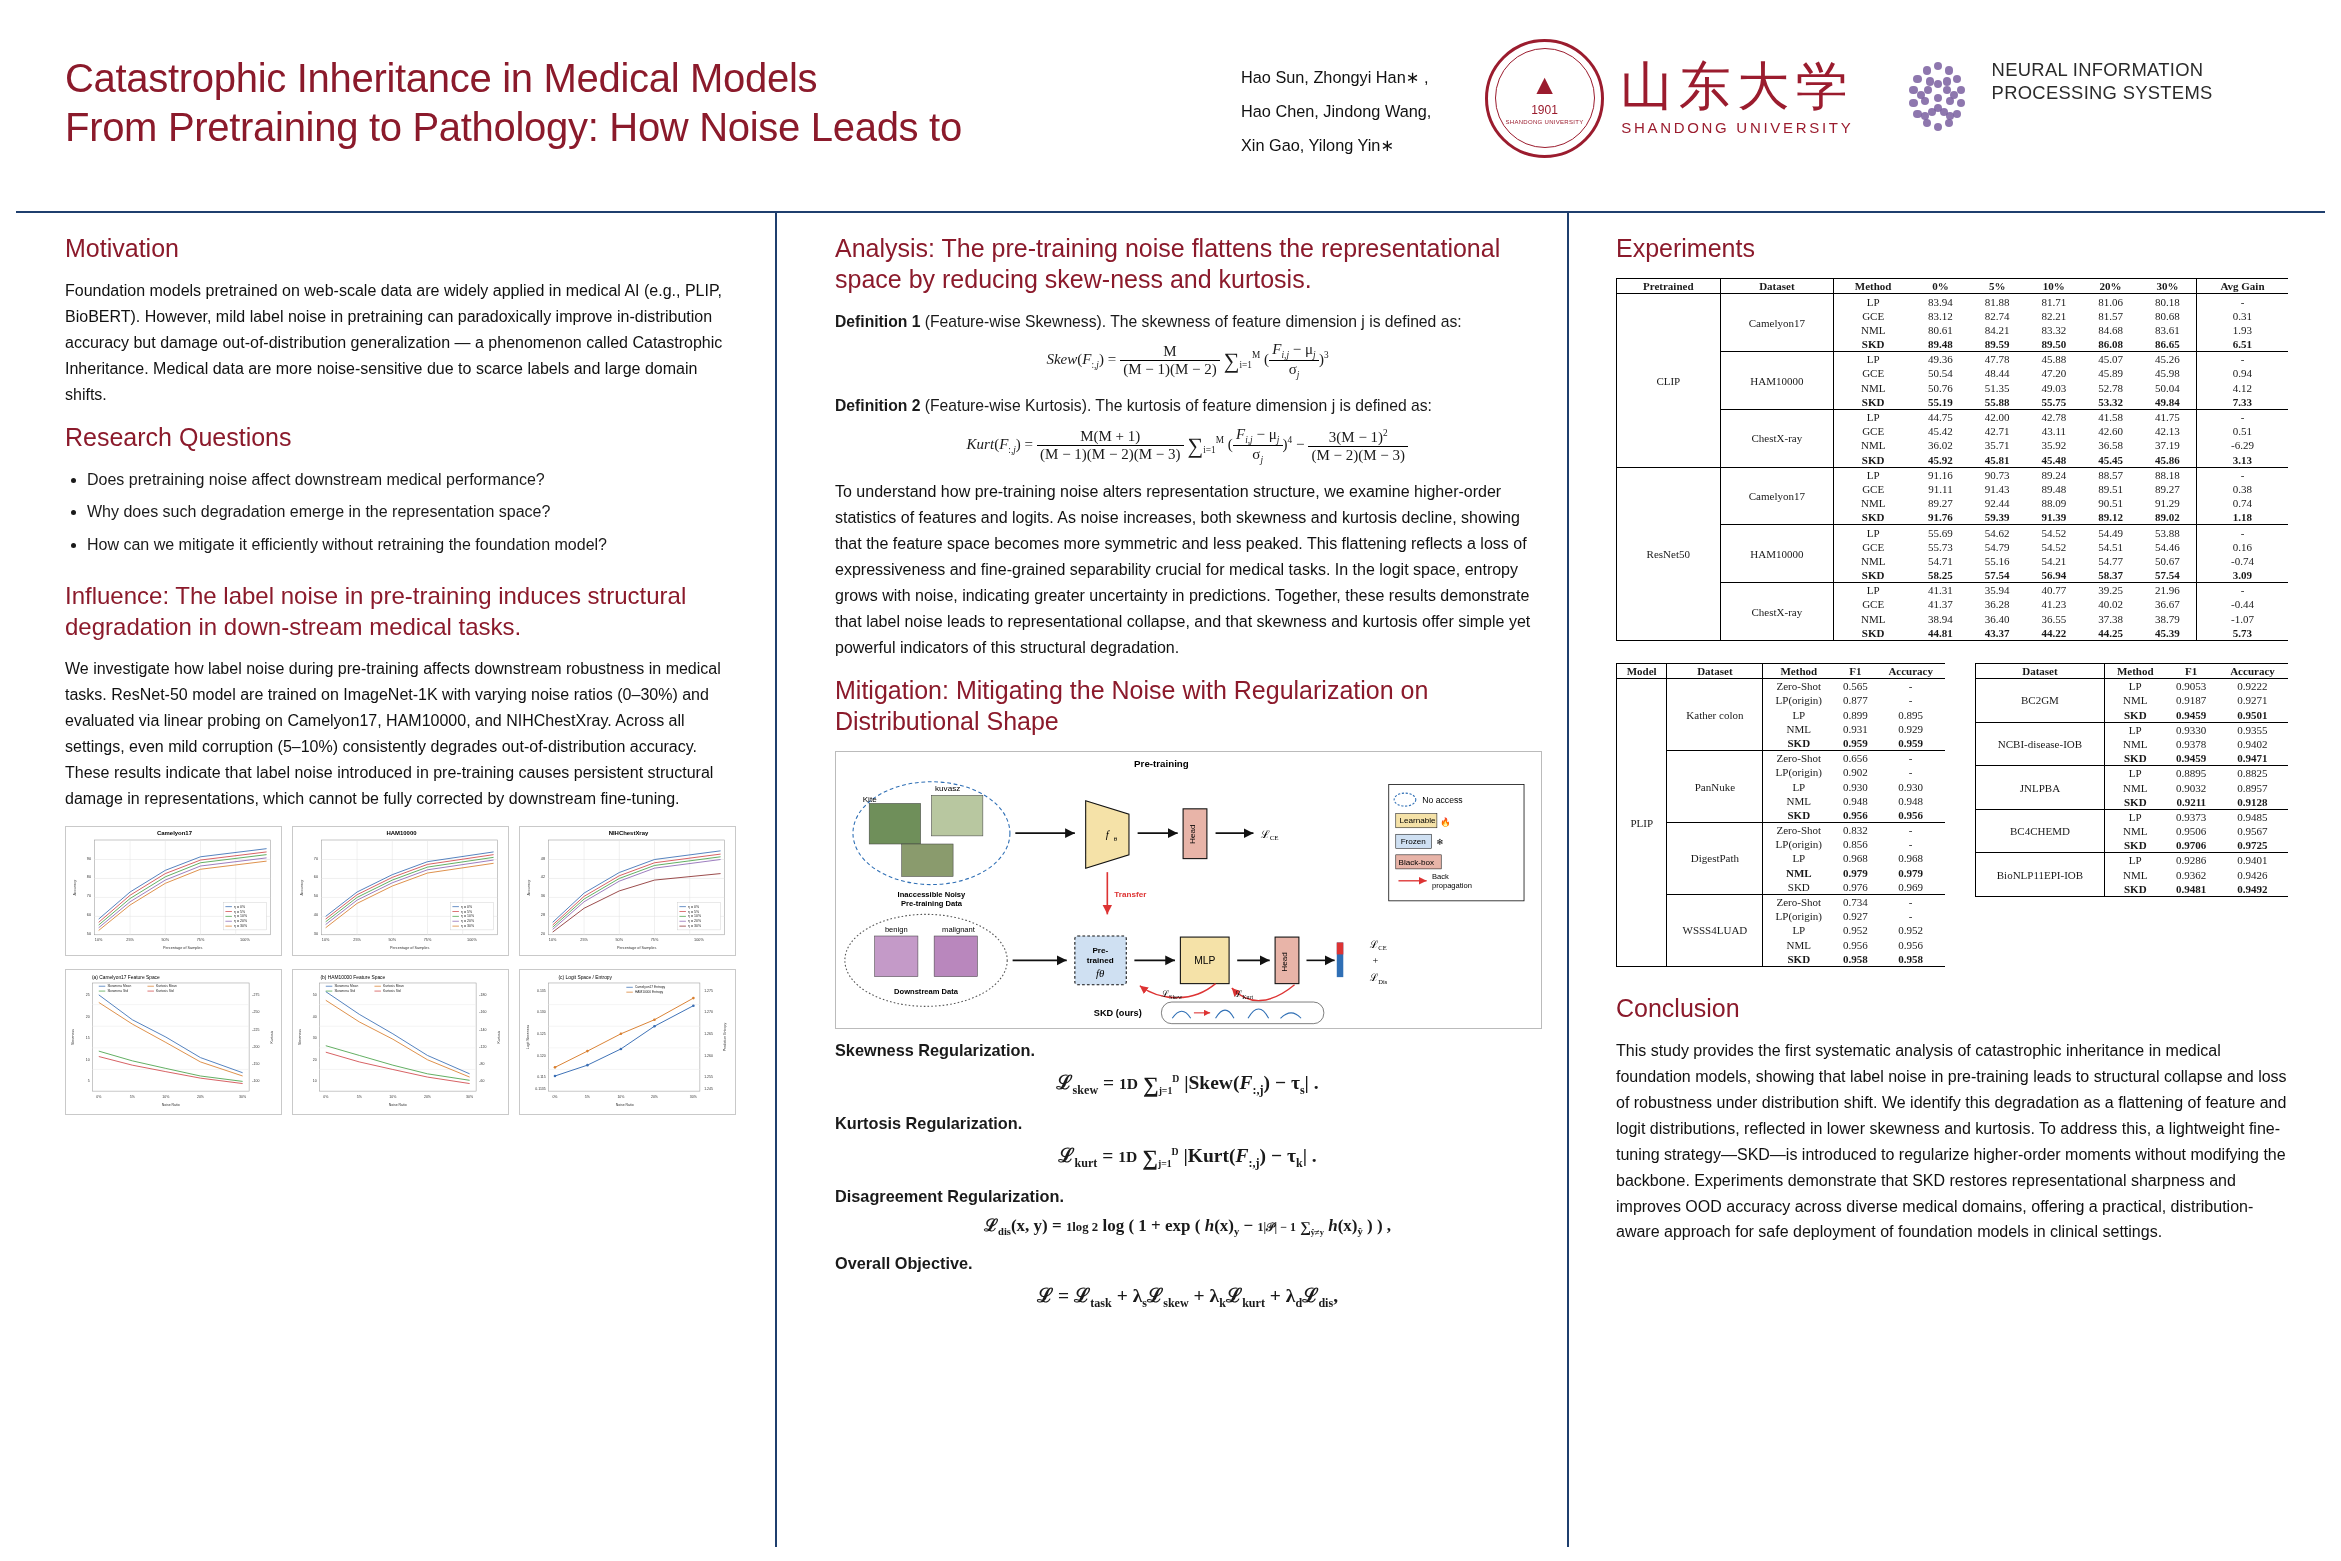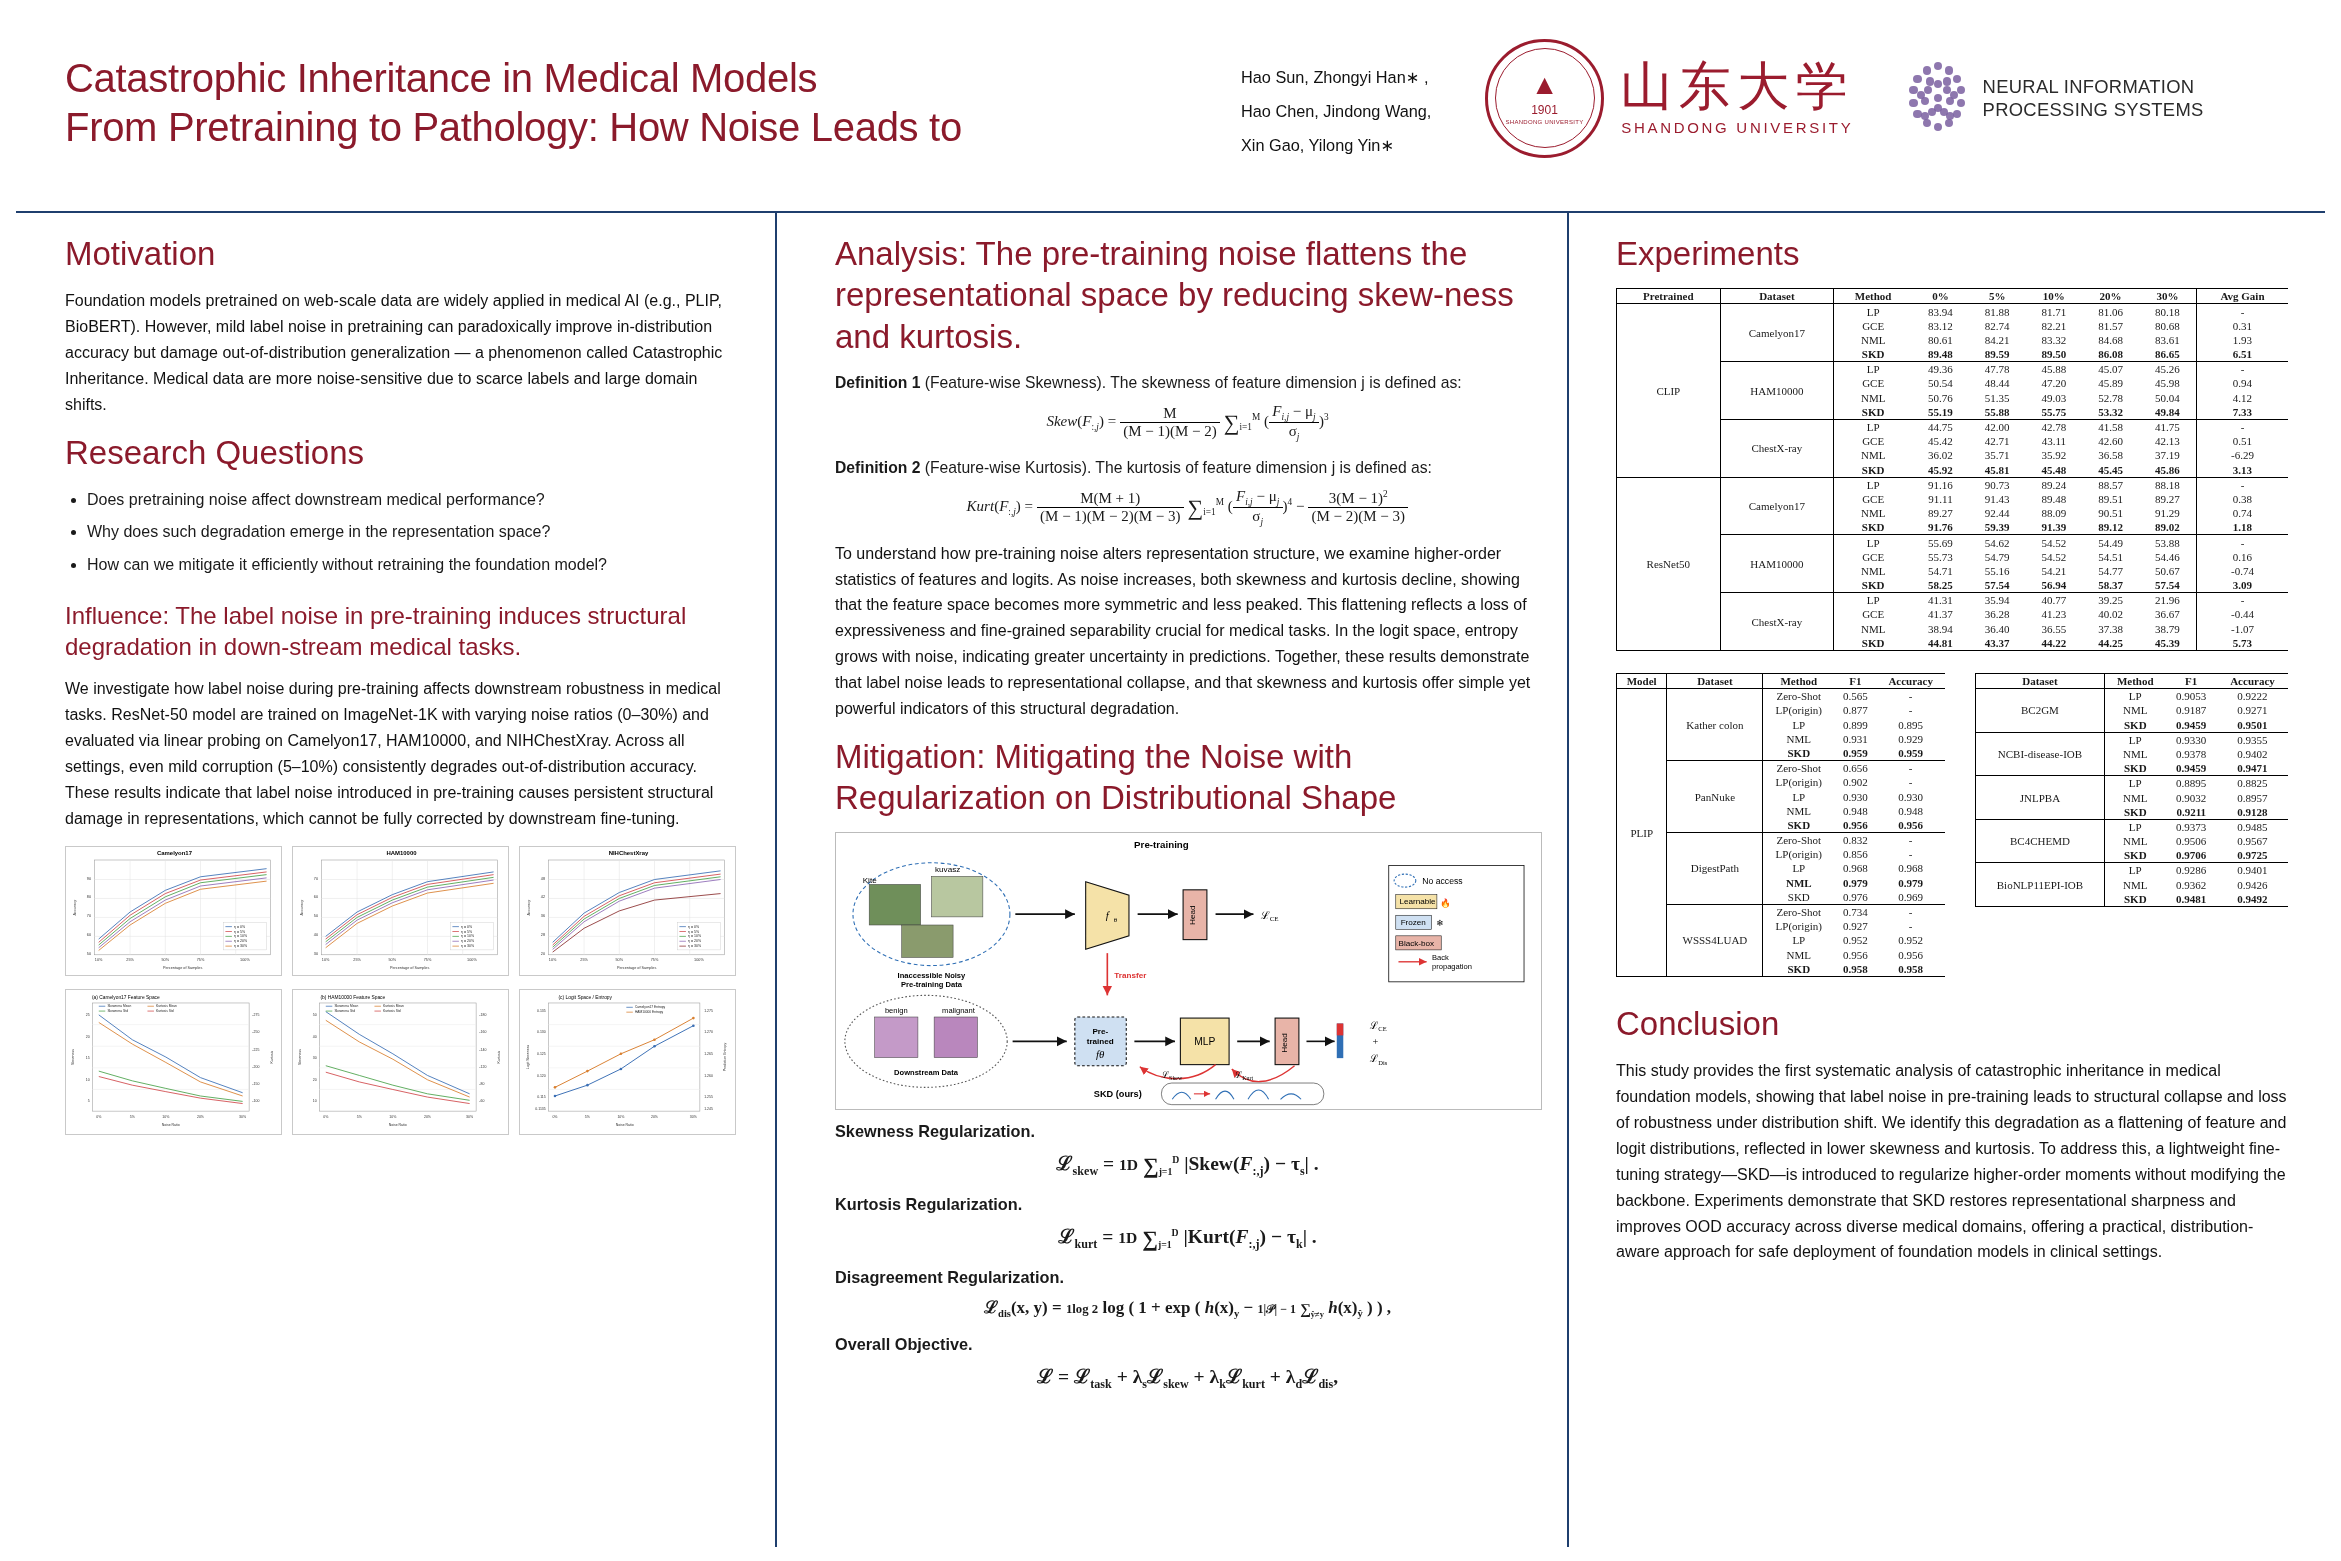--- a/index.html
+++ b/index.html
@@ -52,7 +52,7 @@
   .sdu-text{display:flex;flex-direction:column;align-items:center;}
   .sdu-cn{font-size:52px;color:#9b1c2e;font-family:"DejaVu Sans", sans-serif;letter-spacing:6.5px;line-height:1;}
   .sdu-en{font-size:15px;color:#9b1c2e;letter-spacing:2.7px;margin-top:7.6px;}
-  .neurips{display:flex;align-items:center;gap:9px;margin-left:22px;}
+  .neurips{display:flex;gap:18px;margin-left:22px;}
   .neurips-logo{width:81px;height:81px;position:relative;}
   .neurips-logo i{
     position:absolute;width:8.7px;height:8.7px;border-radius:50%;background:#7a5fa0;opacity:.85;

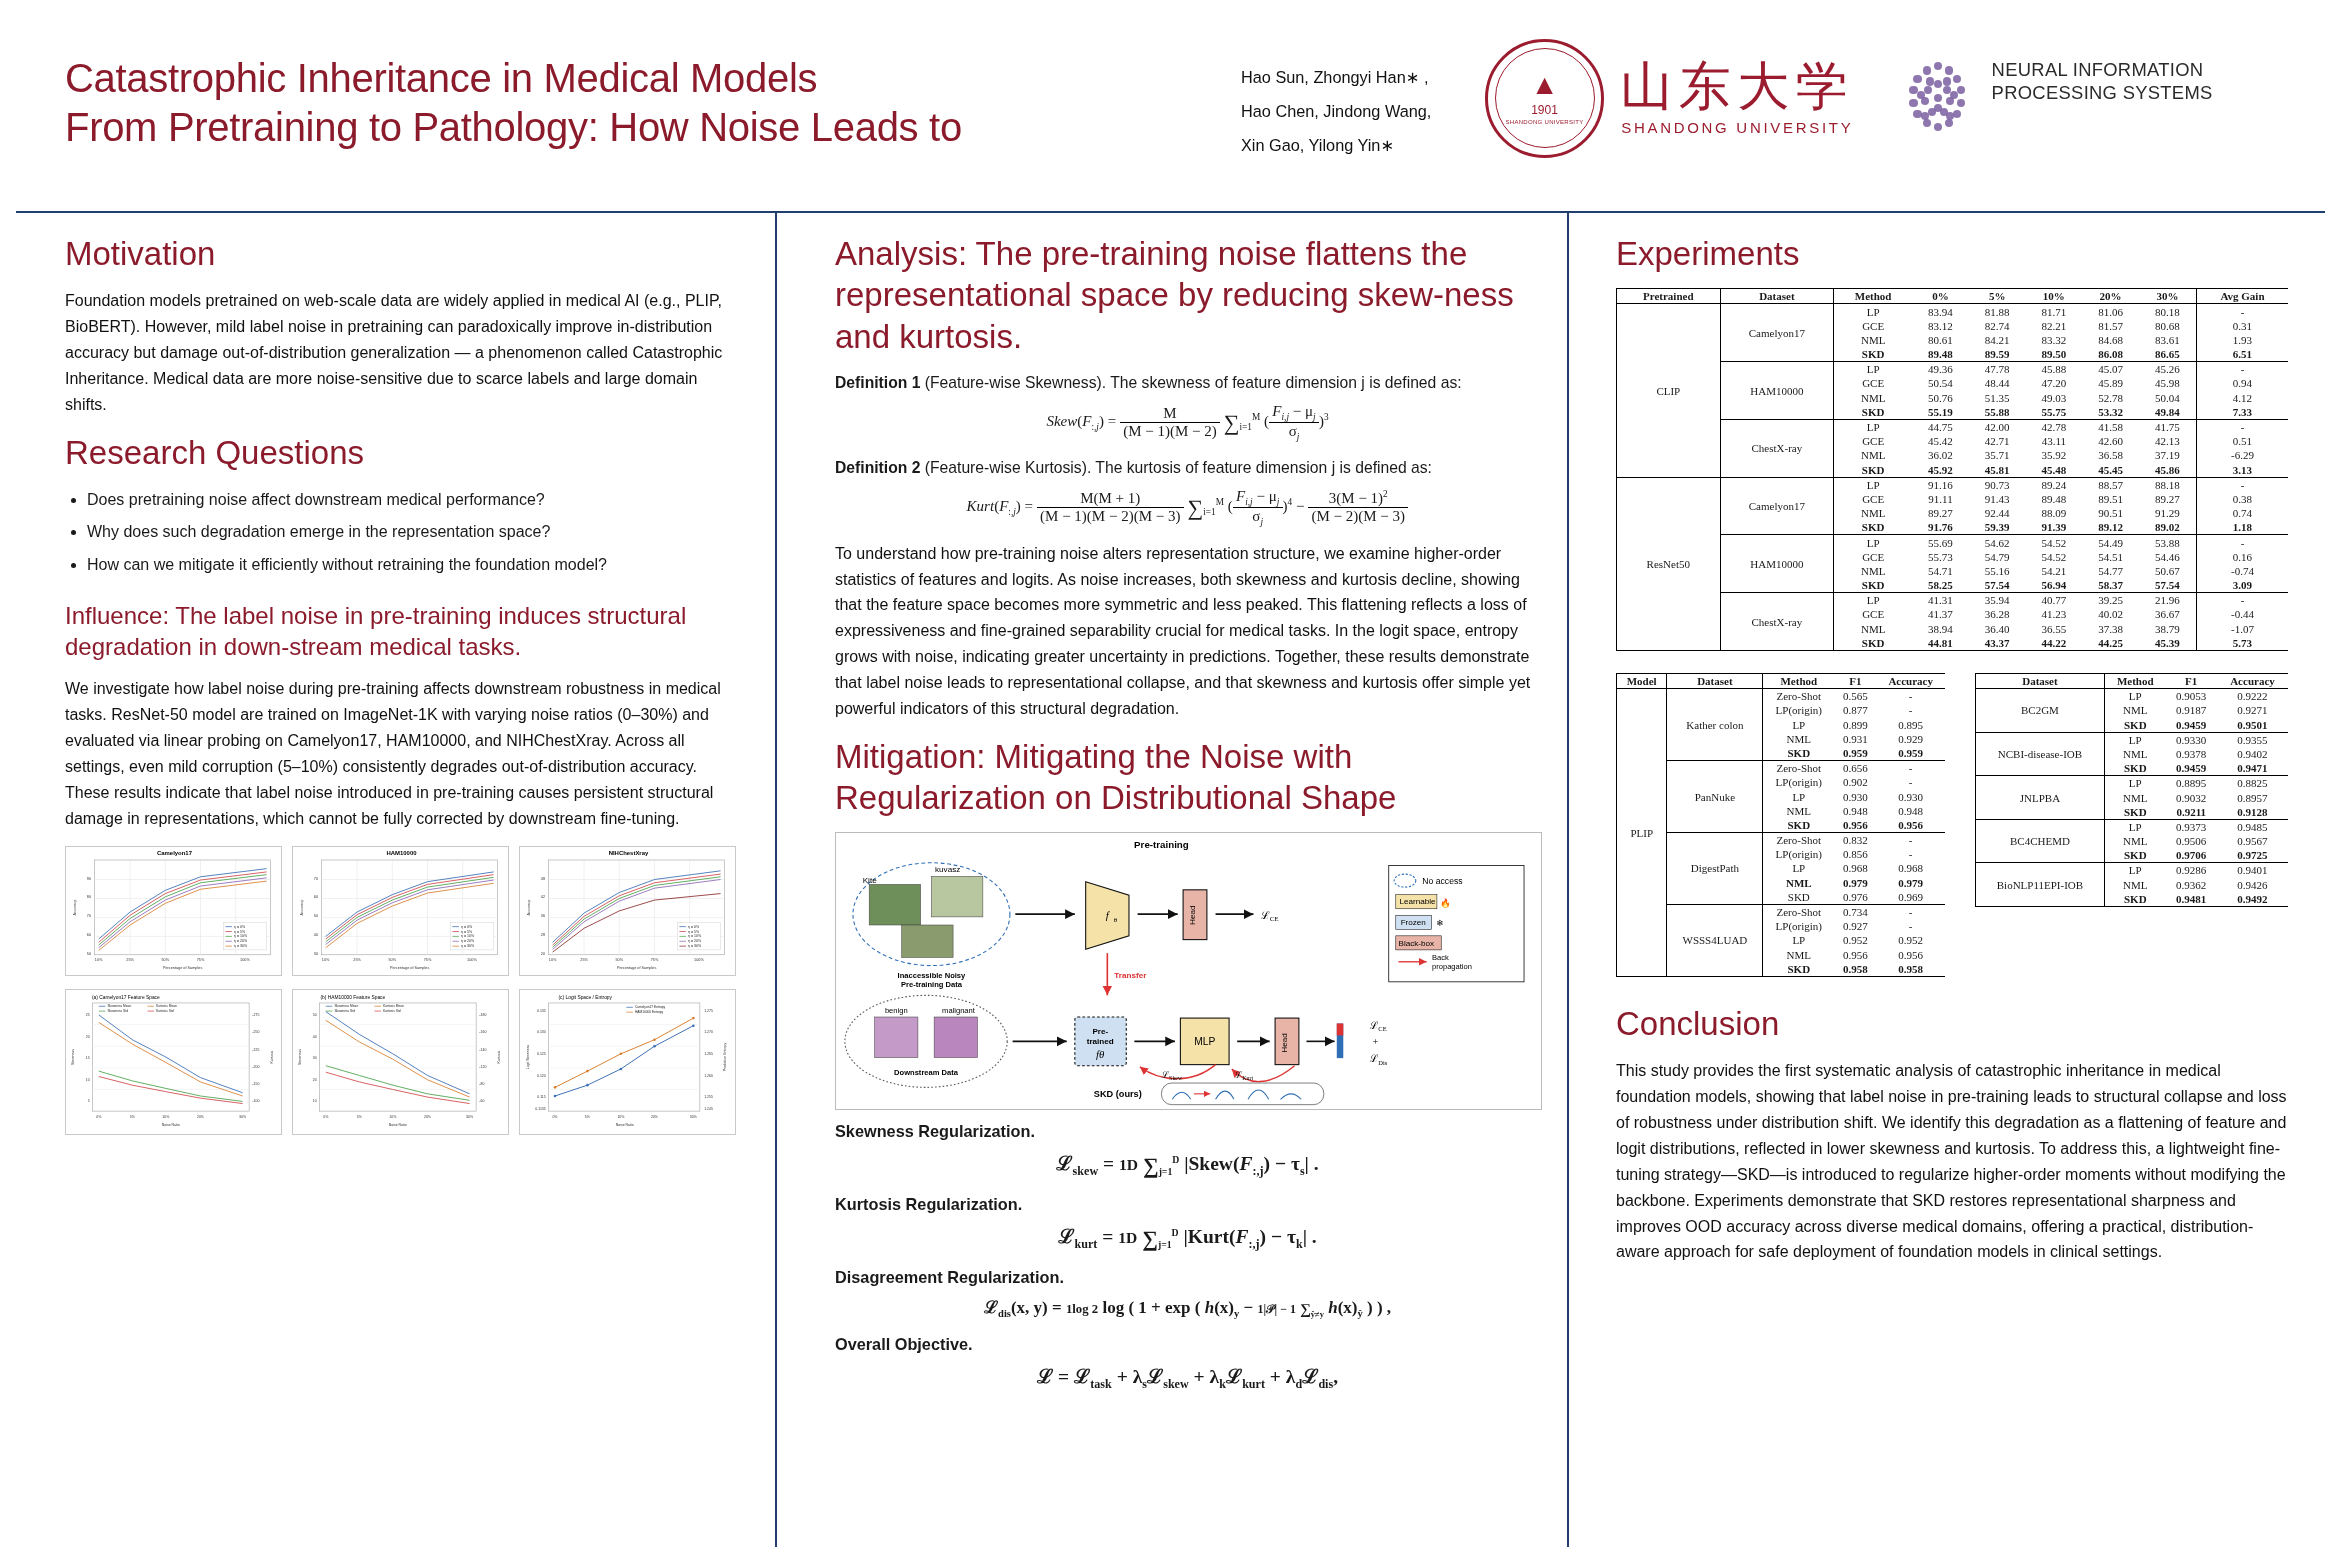--- a/index.html
+++ b/index.html
@@ -70,7 +70,7 @@
   .col3{left:1616px;width:672px;}
 
   h2.sec{
-    color:#8b1a2b;font-size:33px;font-weight:400;margin:0 0 14px 0;line-height:1.25;
+    color:#8b1a2b;font-size:25px;font-weight:400;margin:0 0 14px 0;line-height:1.25;
   }
   p.body{
     font-size:16px;line-height:1.62;margin:0 0 14px 0;color:#111;text-align:left;

